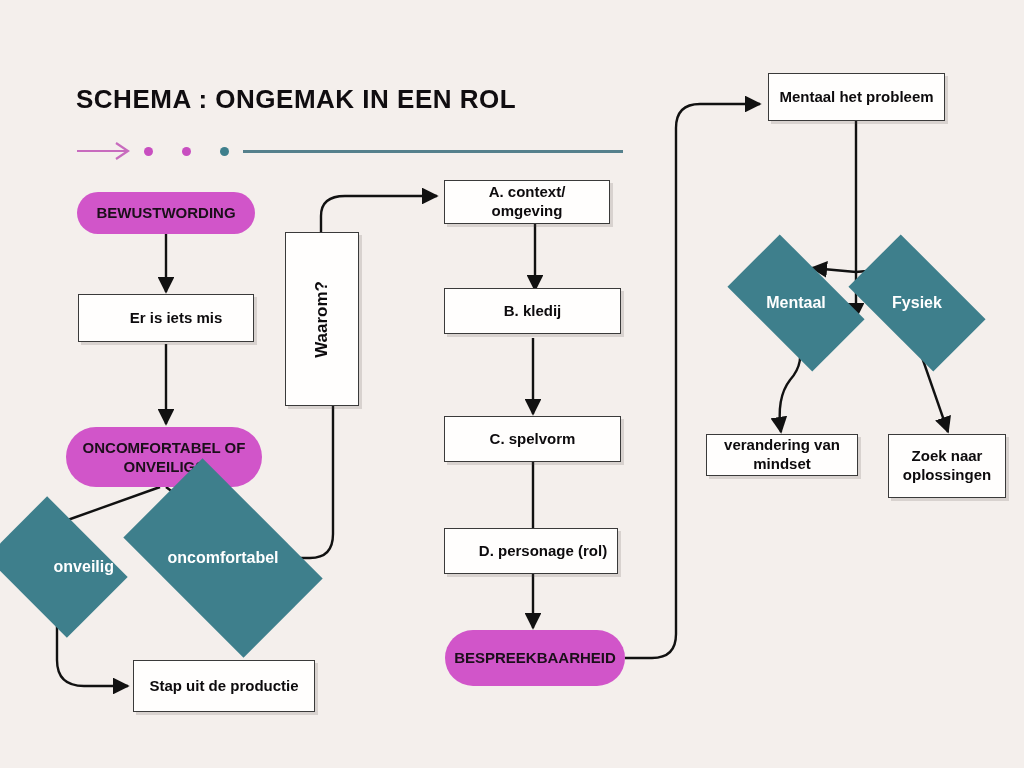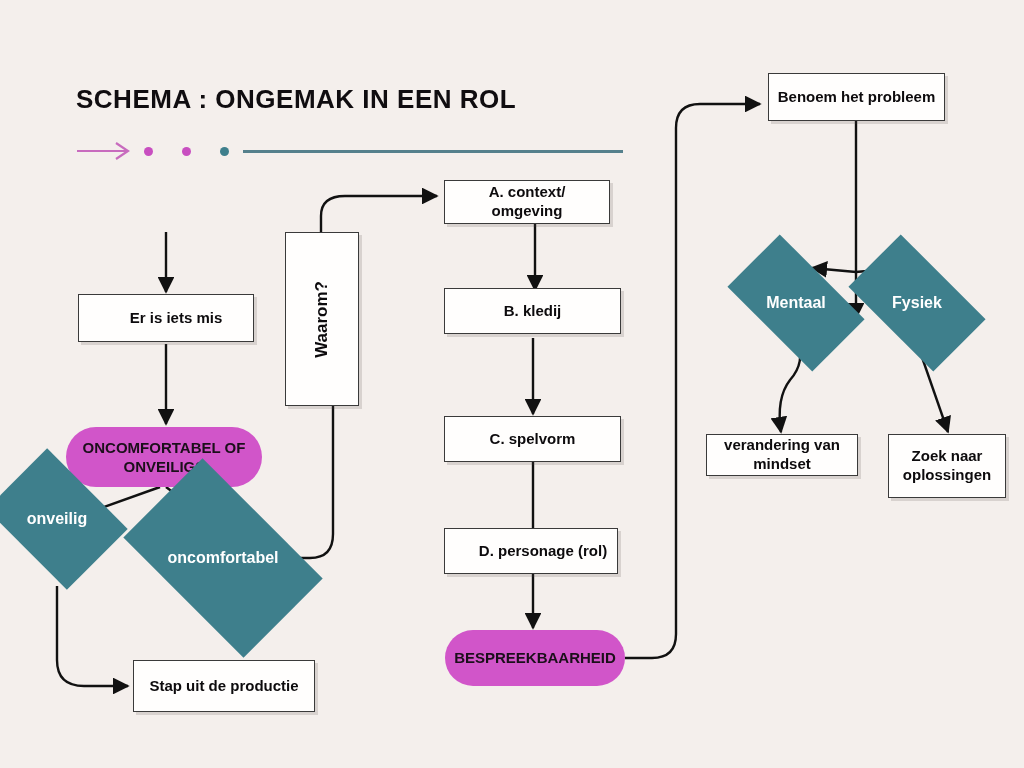--- a/index.html
+++ b/index.html
@@ -166,7 +166,7 @@
   </div>
 
   <div class="node box" style="left:768px;top:73px;width:177px;height:48px;">
-    <span>Benoem het probleem</span>
+    <span>Mentaal het probleem</span>
   </div>
 
   <div class="node diamond" style="left:736px;top:266px;width:120px;height:74px;">

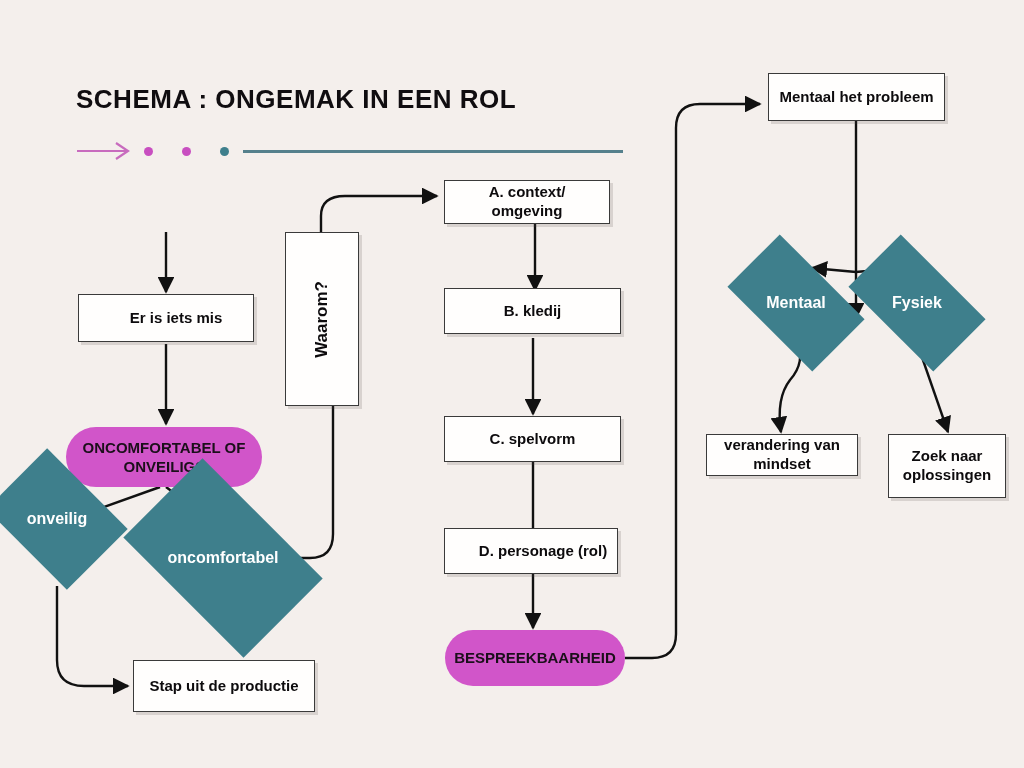--- a/index.html
+++ b/index.html
@@ -118,6 +118,9 @@
     </g>
   </svg>
 
+  <div class="node pill" style="left:77px;top:192px;width:178px;height:42px;">
+    <span>BEWUSTWORDING</span>
+  </div>
 
   <div class="node box" style="left:78px;top:294px;width:176px;height:48px;padding-left:28px;">
     <span>Er is iets mis</span>

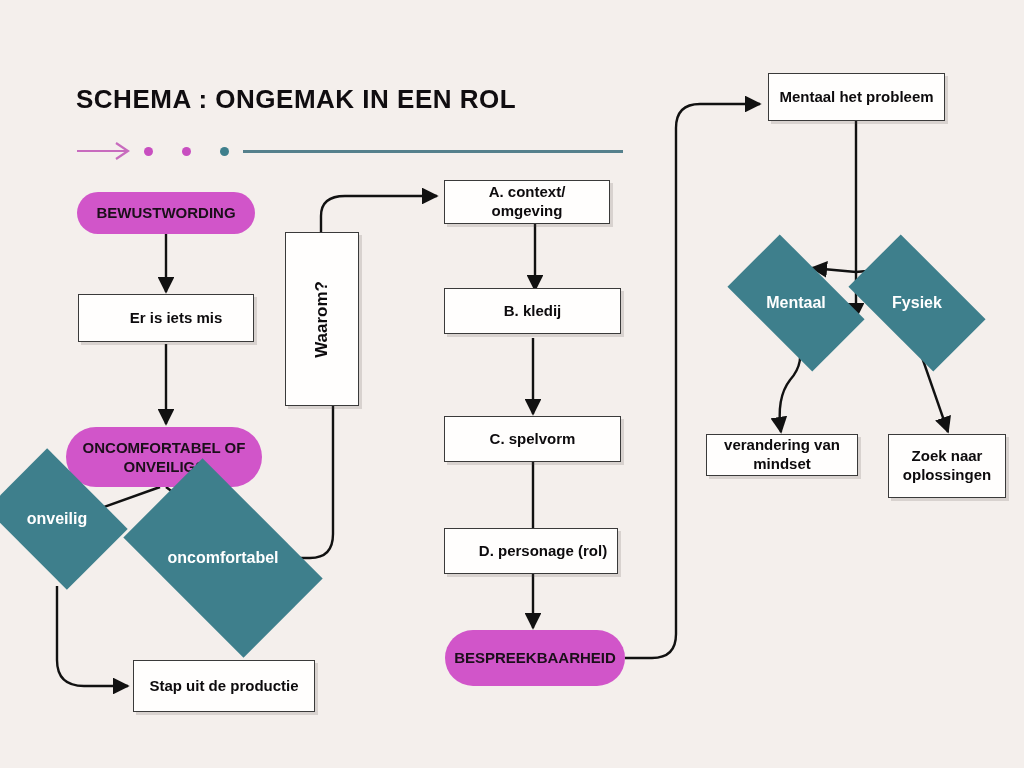--- a/index.html
+++ b/index.html
@@ -130,7 +130,7 @@
     <span>ONCOMFORTABEL OF ONVEILIG?</span>
   </div>
 
-  <div class="node diamond" style="left:0px;top:476px;width:114px;height:86px;">
+  <div class="node diamond" style="left:0px;top:524px;width:114px;height:86px;justify-content:flex-end;">
     <div class="dshape"></div>
     <div class="dlabel">onveilig</div>
   </div>

